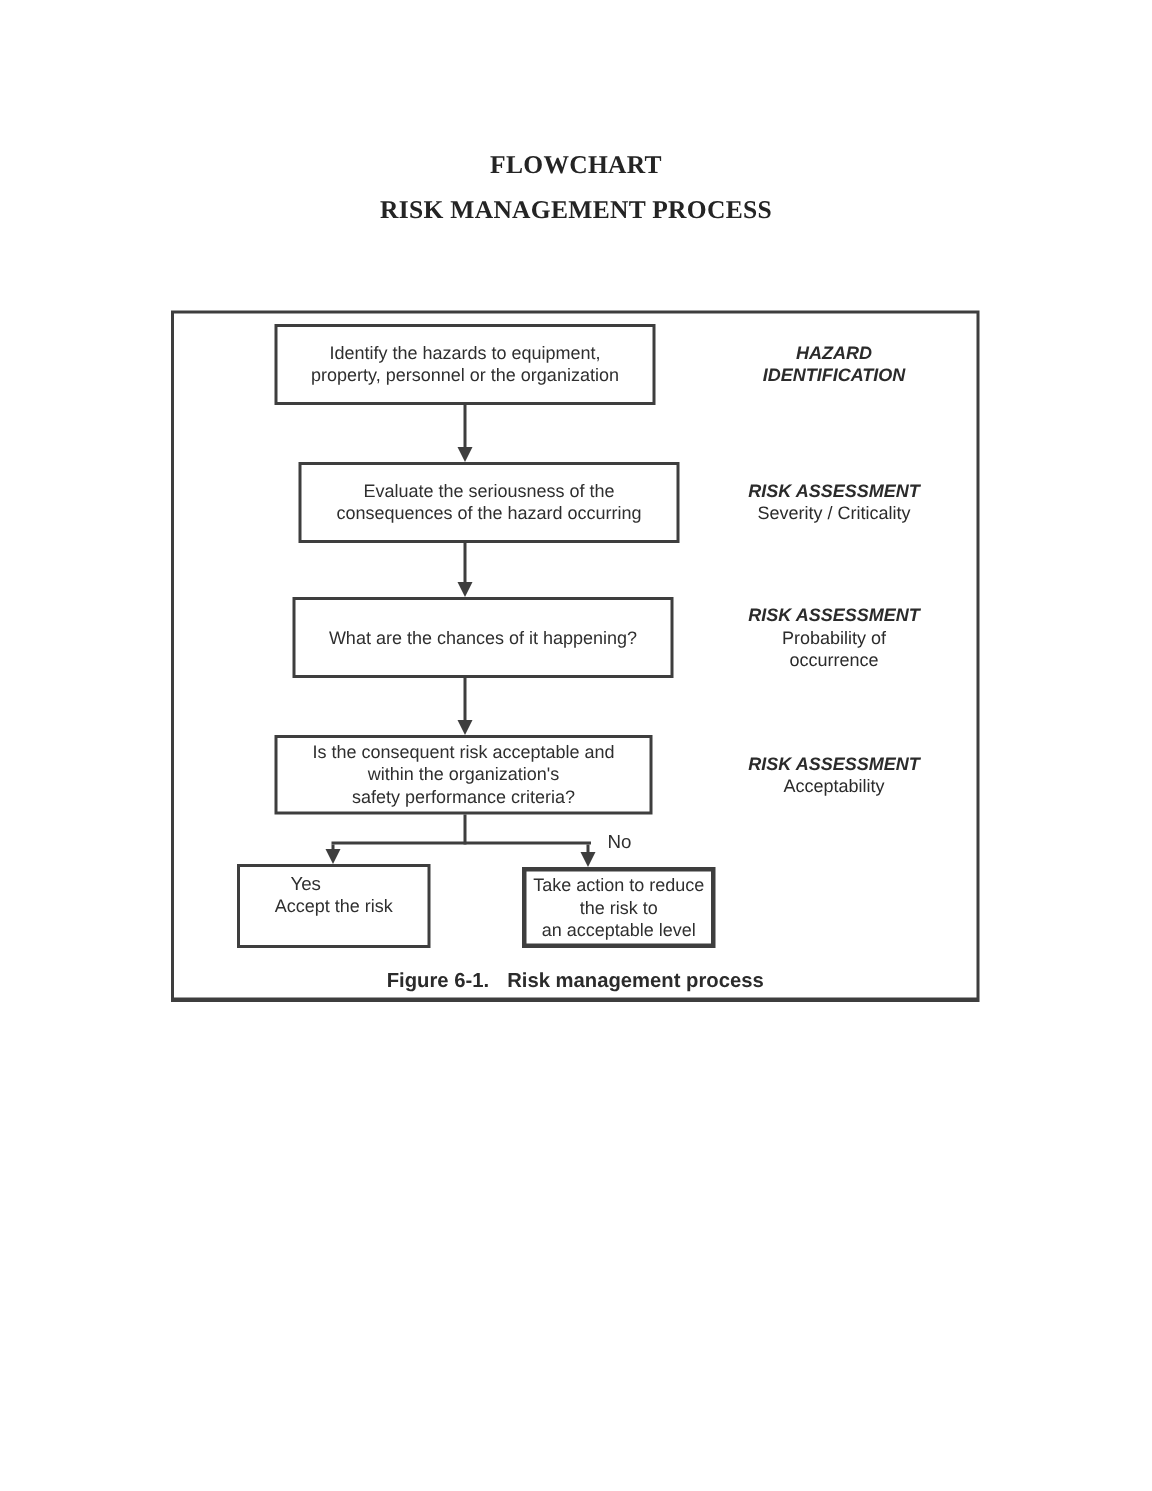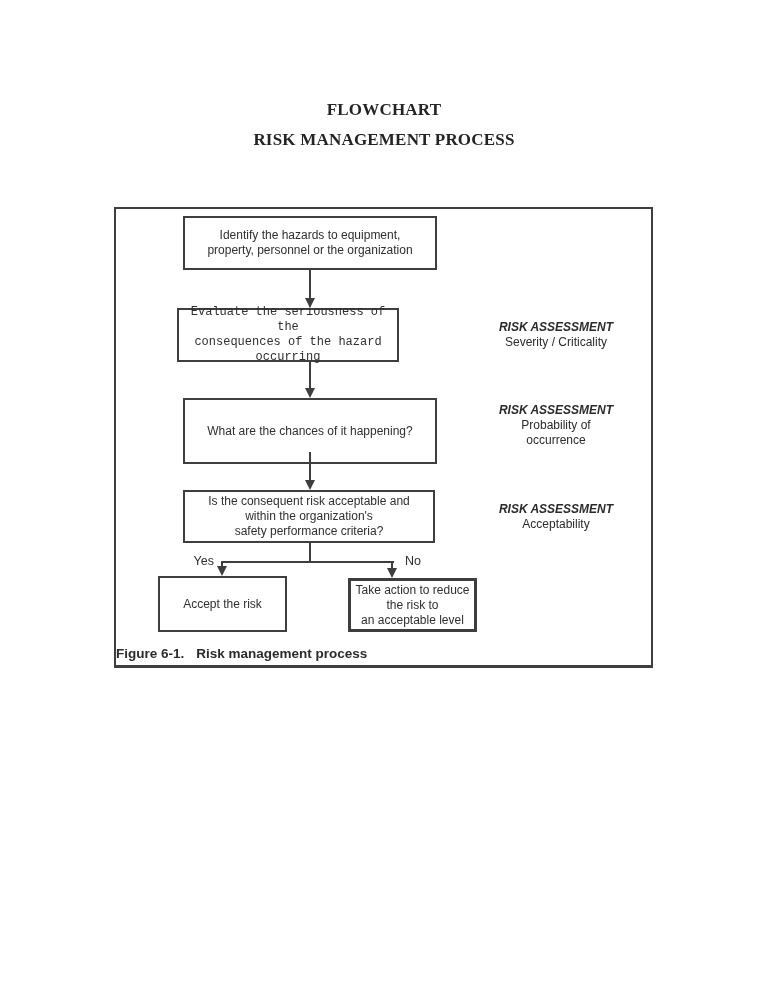--- a/index.html
+++ b/index.html
@@ -129,6 +129,11 @@
   <div class="branch-word yes">Yes</div>
   <div class="branch-word no">No</div>
 
+  <div class="side-label l1">
+    <div class="lt">HAZARD
+IDENTIFICATION</div>
+    <div class="ls"></div>
+  </div>
   <div class="side-label l2">
     <div class="lt">RISK ASSESSMENT</div>
     <div class="ls">Severity / Criticality</div>

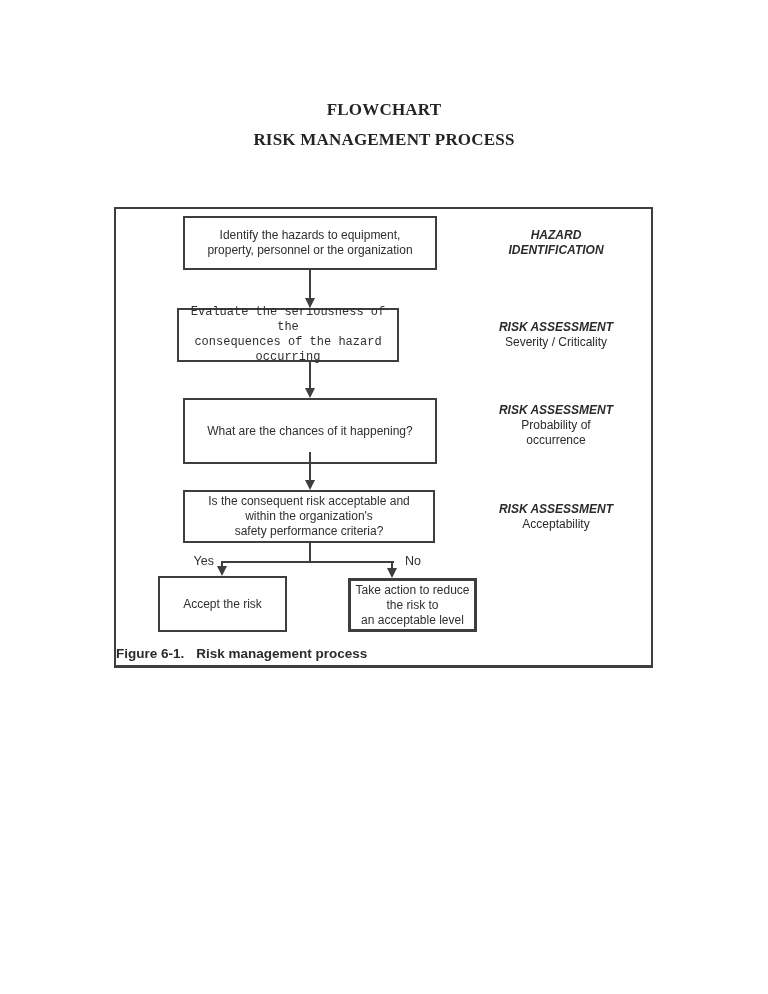--- a/index.html
+++ b/index.html
@@ -37,7 +37,7 @@
     background: #ffffff;
   }
   .b1 { left: 67px;  top: 7px;   width: 254px; height: 54px; }
-  .b2 { left: 61px;  top: 99px;  width: 222px; height: 54px; font-family: Liberation Mono, monospace; }
+  .b2 { left: 83px;  top: 99px;  width: 254px; height: 54px; }
   .b3 { left: 67px;  top: 189px; width: 254px; height: 66px; }
   .b4 { left: 67px;  top: 281px; width: 252px; height: 53px; }
   .b5 { left: 42px;  top: 367px; width: 129px; height: 56px; }

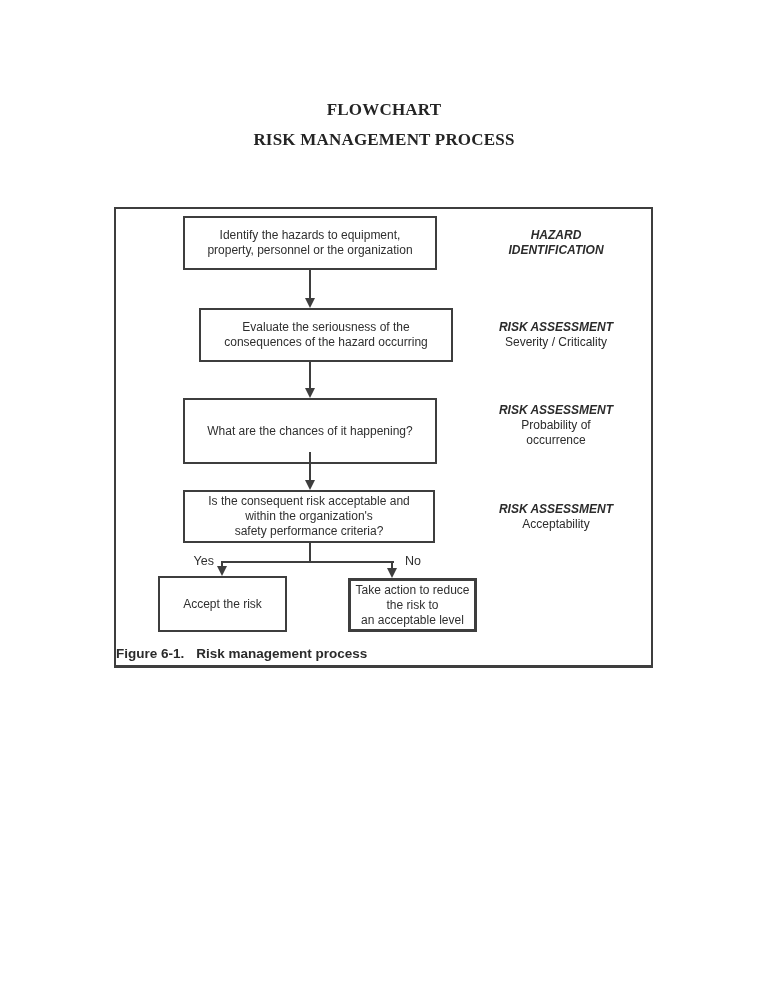--- a/index.html
+++ b/index.html
@@ -38,7 +38,7 @@
   }
   .b1 { left: 67px;  top: 7px;   width: 254px; height: 54px; }
   .b2 { left: 83px;  top: 99px;  width: 254px; height: 54px; }
-  .b3 { left: 67px;  top: 189px; width: 254px; height: 66px; }
+  .b3 { left: 79px;  top: 189px; width: 254px; height: 54px; }
   .b4 { left: 67px;  top: 281px; width: 252px; height: 53px; }
   .b5 { left: 42px;  top: 367px; width: 129px; height: 56px; }
   .b6 { left: 212px; top: 369px; width: 129px; height: 54px; border-width: 3px; margin-left: 20px; }

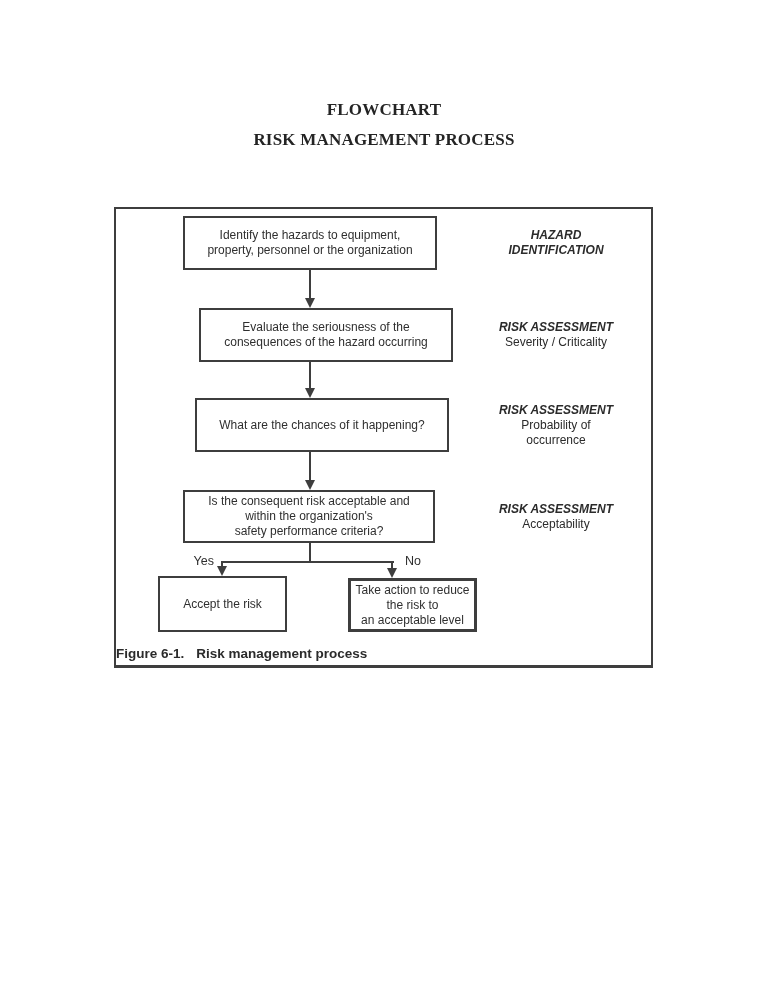--- a/index.html
+++ b/index.html
@@ -67,7 +67,7 @@
     position: absolute; top: 345px;
     font-size: 12.5px; color: #2f2f2f;
   }
-  .yes { left: 48px; width: 50px; text-align: right; }
+  .yes { left: 48px; width: 50px; text-align: right; margin-top: 28px; }
   .no  { left: 289px; width: 50px; text-align: left; }
 
   .side-label {

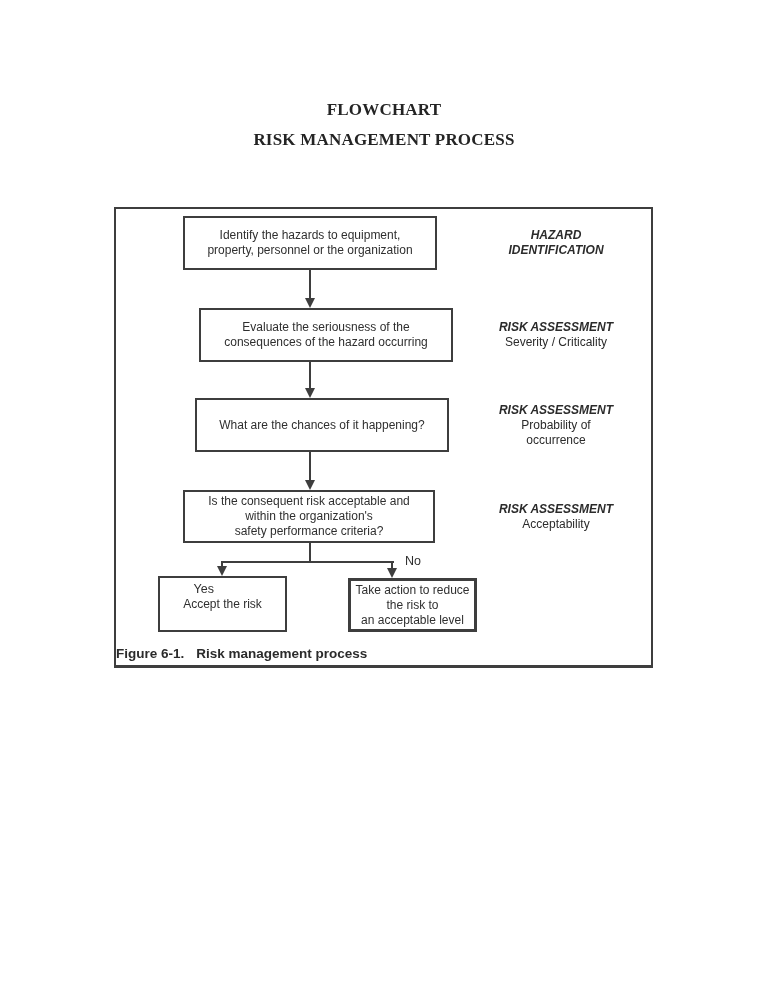--- a/index.html
+++ b/index.html
@@ -87,7 +87,7 @@
 
   .caption {
     position: absolute; left: 0; top: 437px; width: 100%;
-    display: flex; justify-content: flex-start; gap: 12px;
+    display: flex; justify-content: center; gap: 12px;
     font-weight: bold; font-size: 13.5px; color: #2b2b2b;
   }
 </style>

